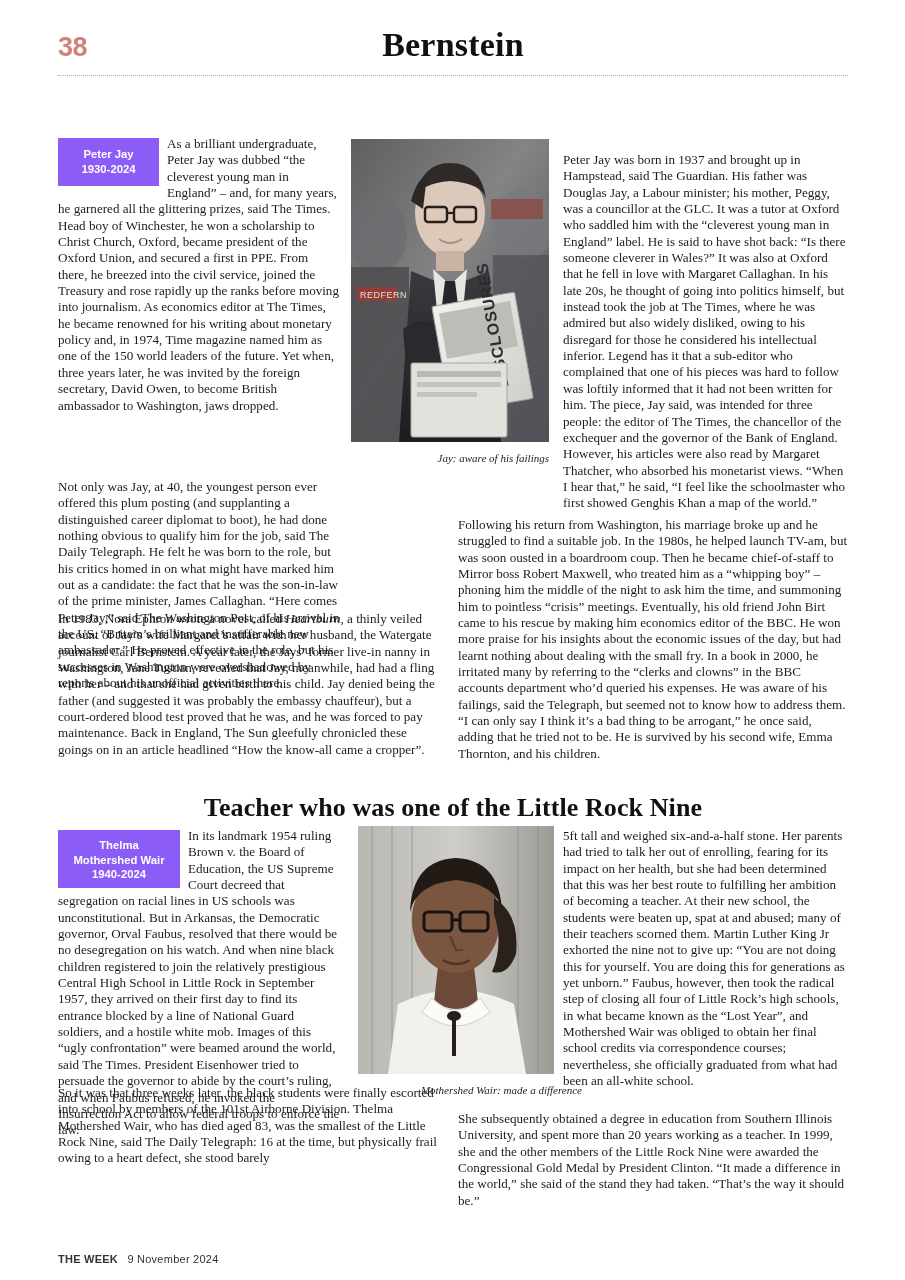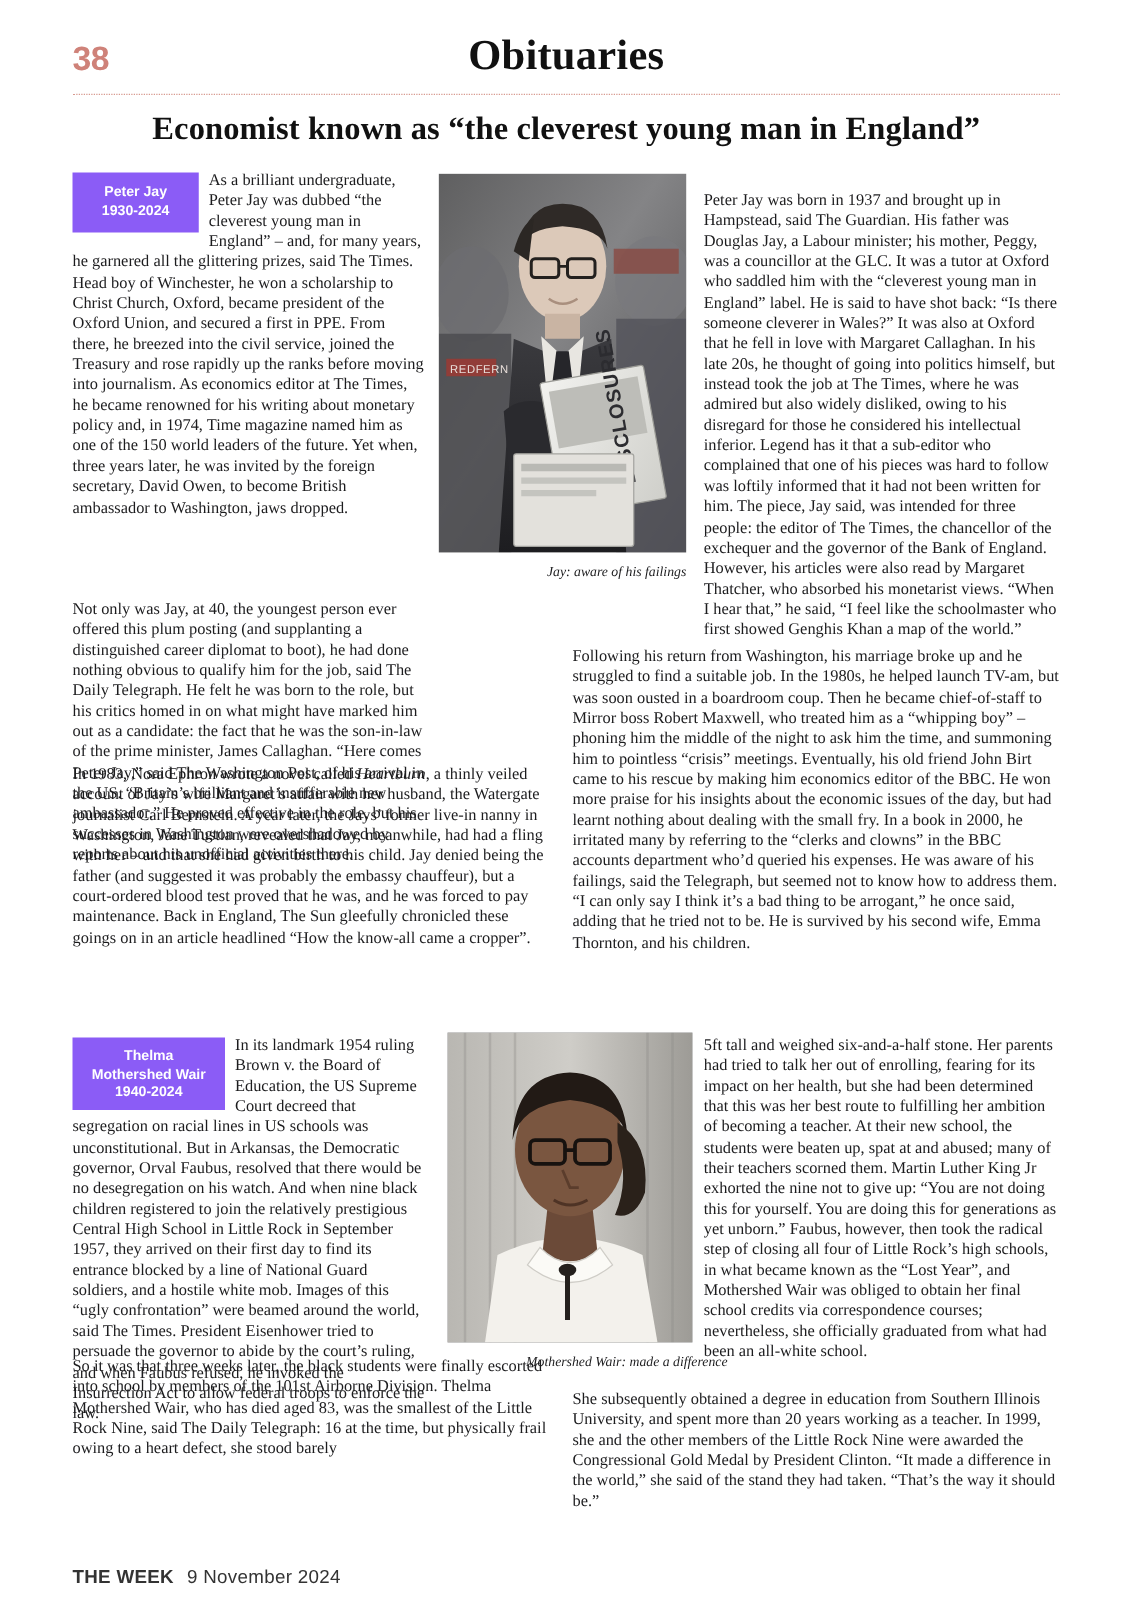--- a/index.html
+++ b/index.html
@@ -138,7 +138,7 @@
 
   <div class="masthead">
     <div class="folio">38</div>
-    <div class="section-title">Obituaries</div>
+    <div class="section-title">Bernstein</div>
   </div>
   <div class="rule-dotted"></div>
 

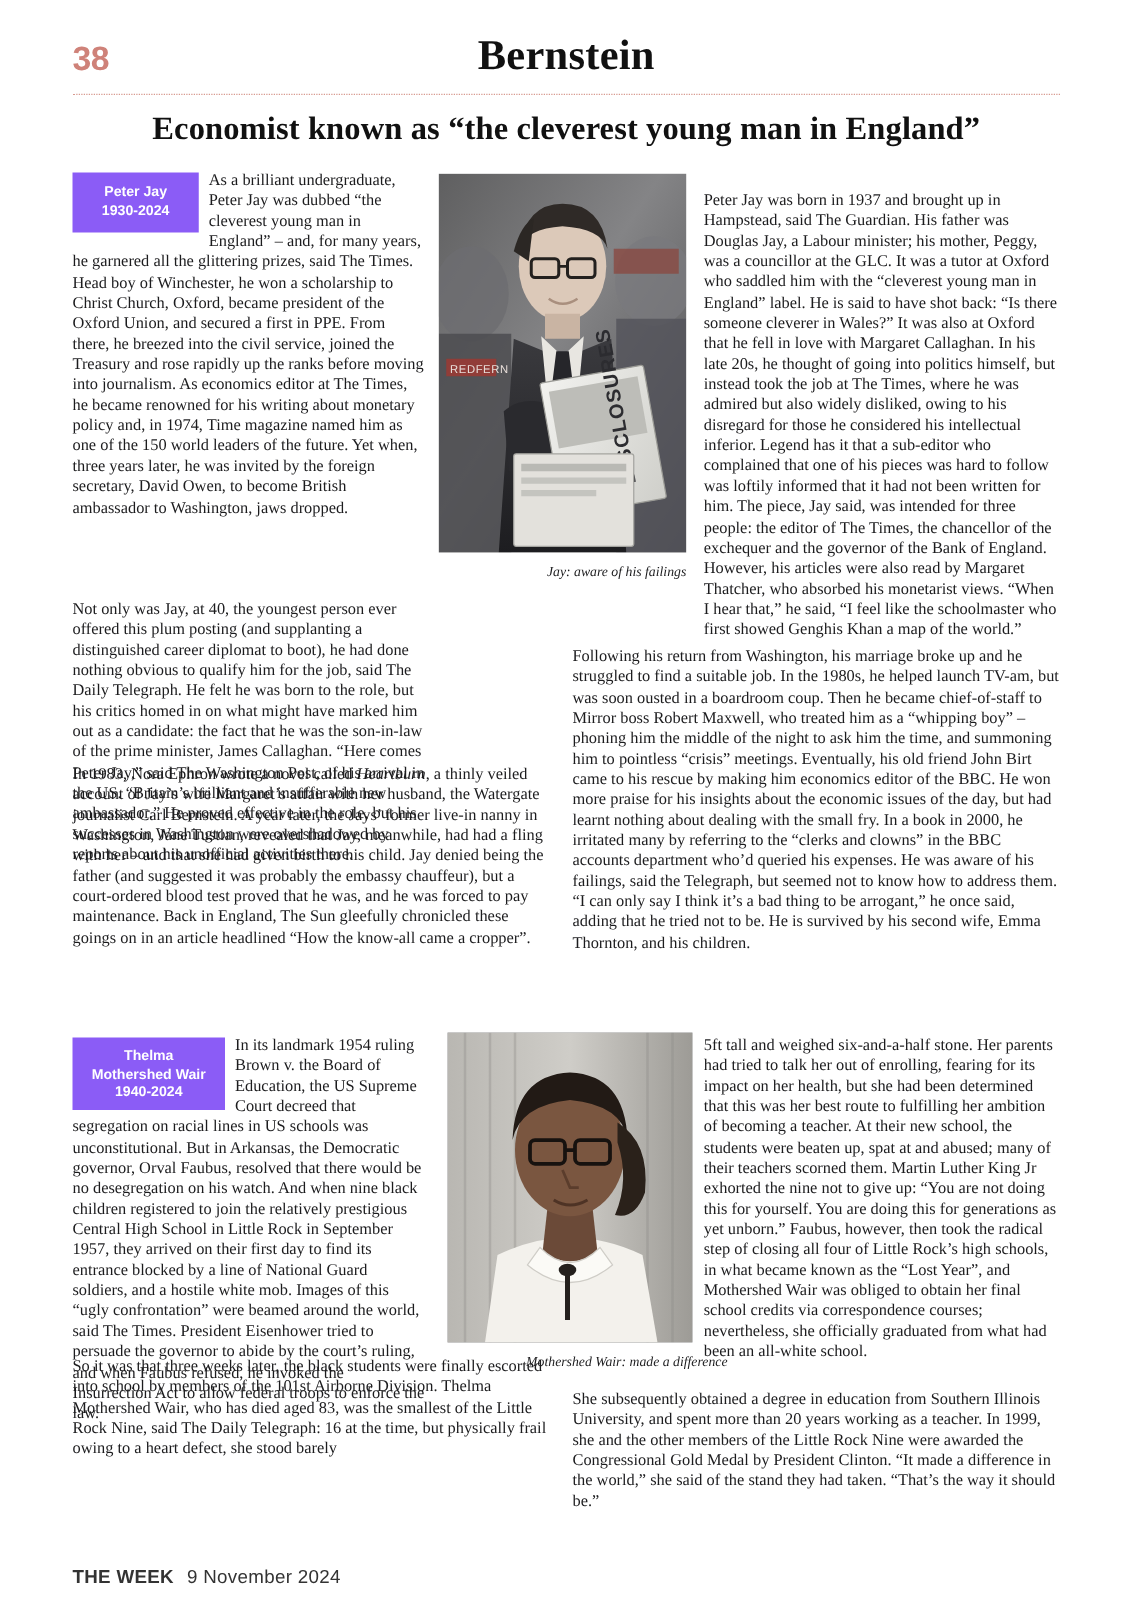--- a/index.html
+++ b/index.html
@@ -142,7 +142,6 @@
   </div>
   <div class="rule-dotted"></div>
 
-  <div class="headline" id="headline-1">Economist known as “the cleverest young man in England”</div>
 
   <div class="photo-frame" style="left:351px; top:139px; width:198px; height:303px;">
     <svg class="photo-inner" viewBox="0 0 198 303" preserveAspectRatio="none">

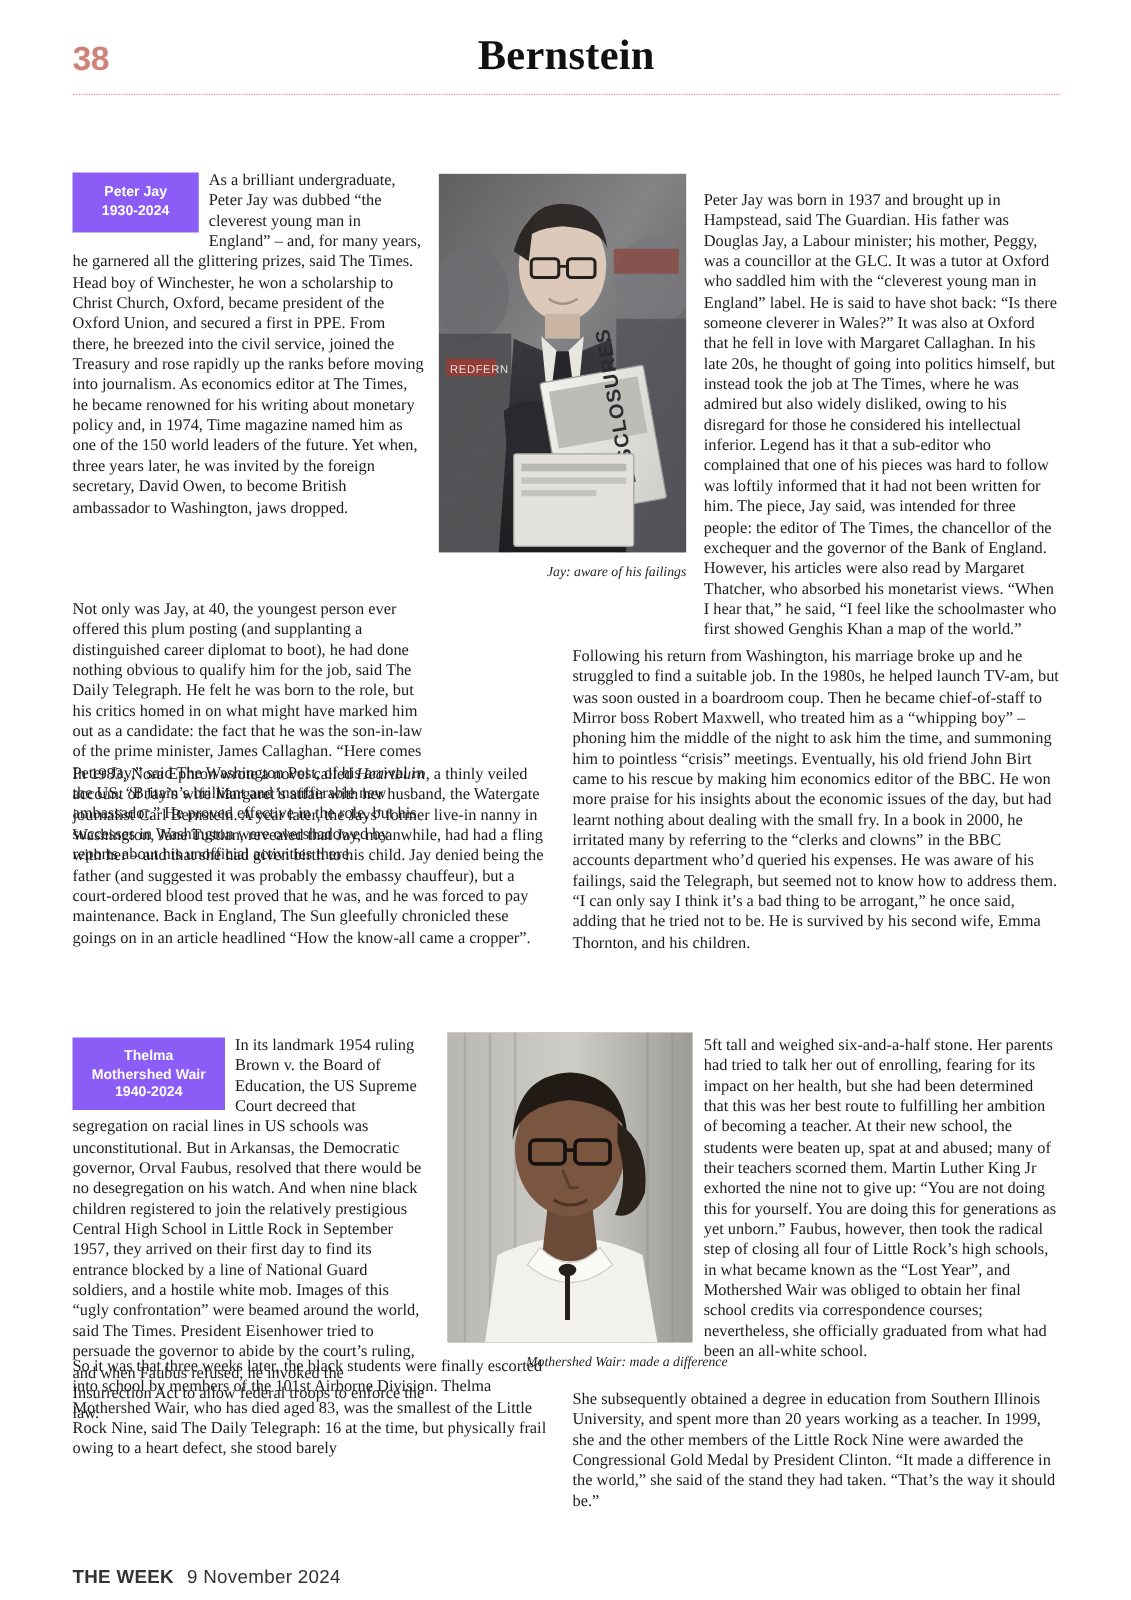--- a/index.html
+++ b/index.html
@@ -234,6 +234,7 @@
     </p>
   </div>
 
+  <div class="headline" id="headline-2">Teacher who was one of the Little Rock Nine</div>
 
   <div class="photo-frame" style="left:358px; top:826px; width:196px; height:248px;">
     <svg class="photo-inner" viewBox="0 0 196 248" preserveAspectRatio="none">

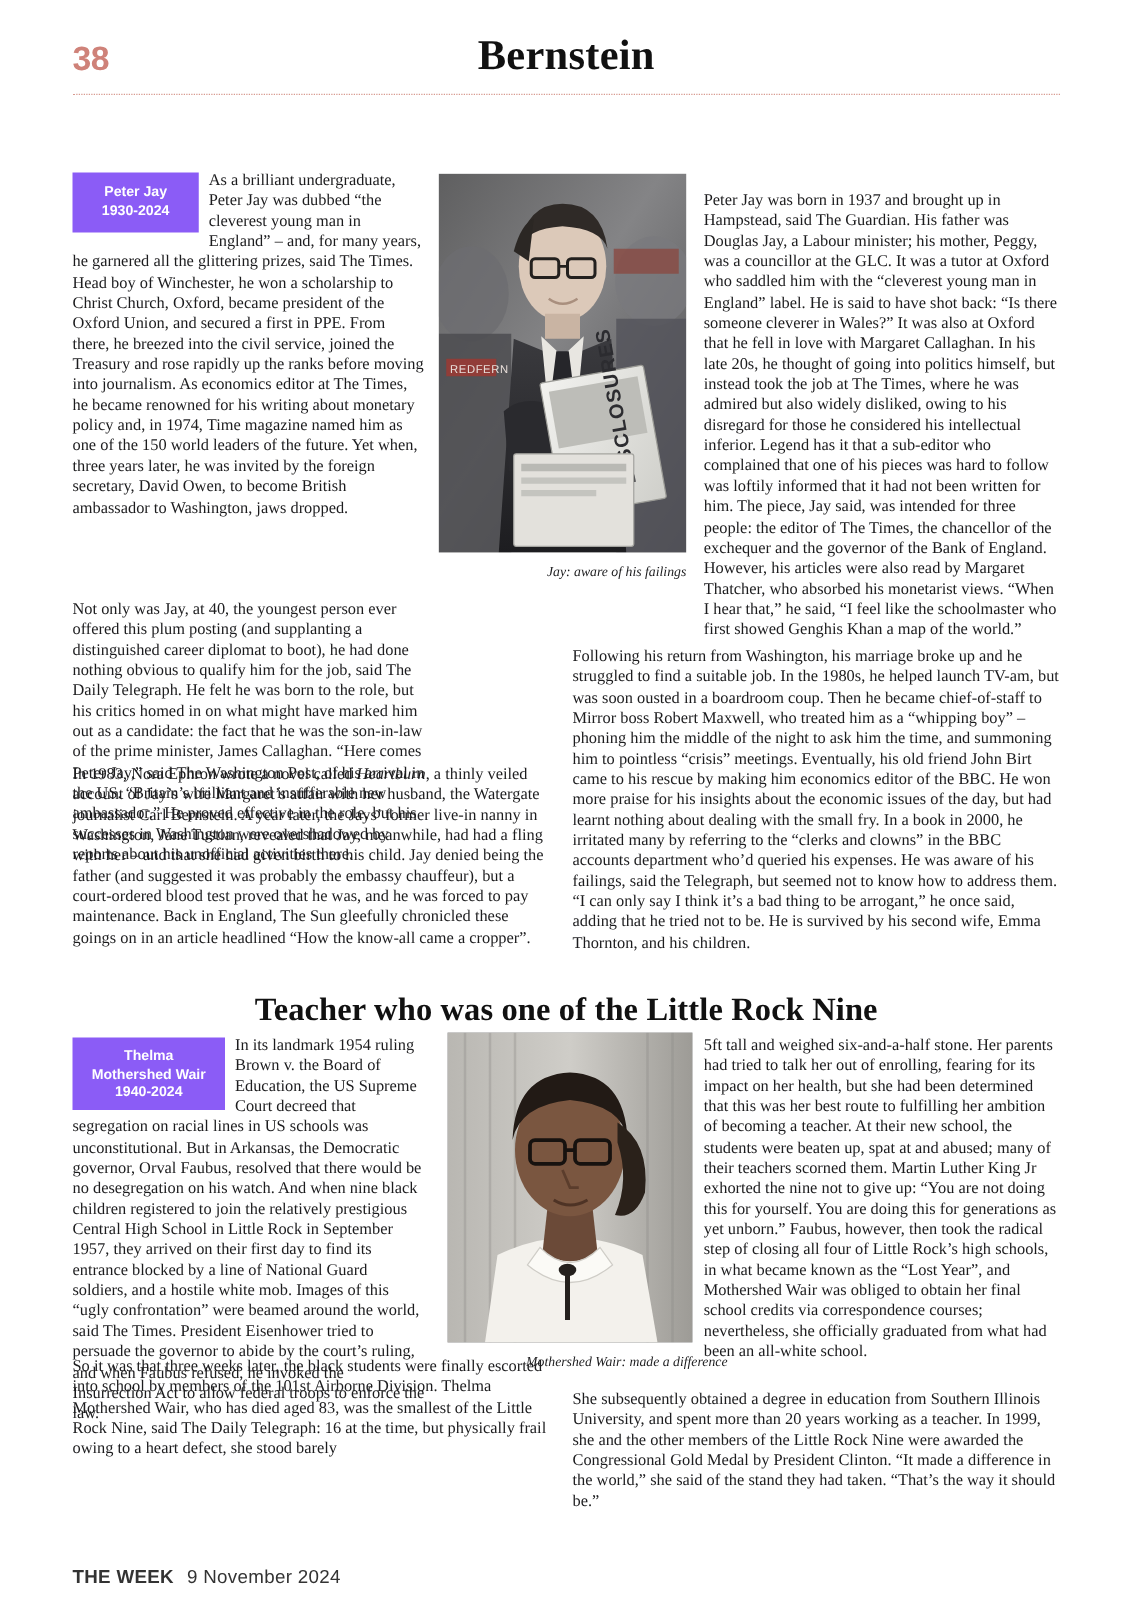--- a/index.html
+++ b/index.html
@@ -124,7 +124,7 @@
     left: 58px;
     top: 1253px;
     font-family: "Liberation Sans", sans-serif;
-    font-size: 15px;
+    font-size: 11px;
     letter-spacing: 0.25px;
     color: #333;
   }

